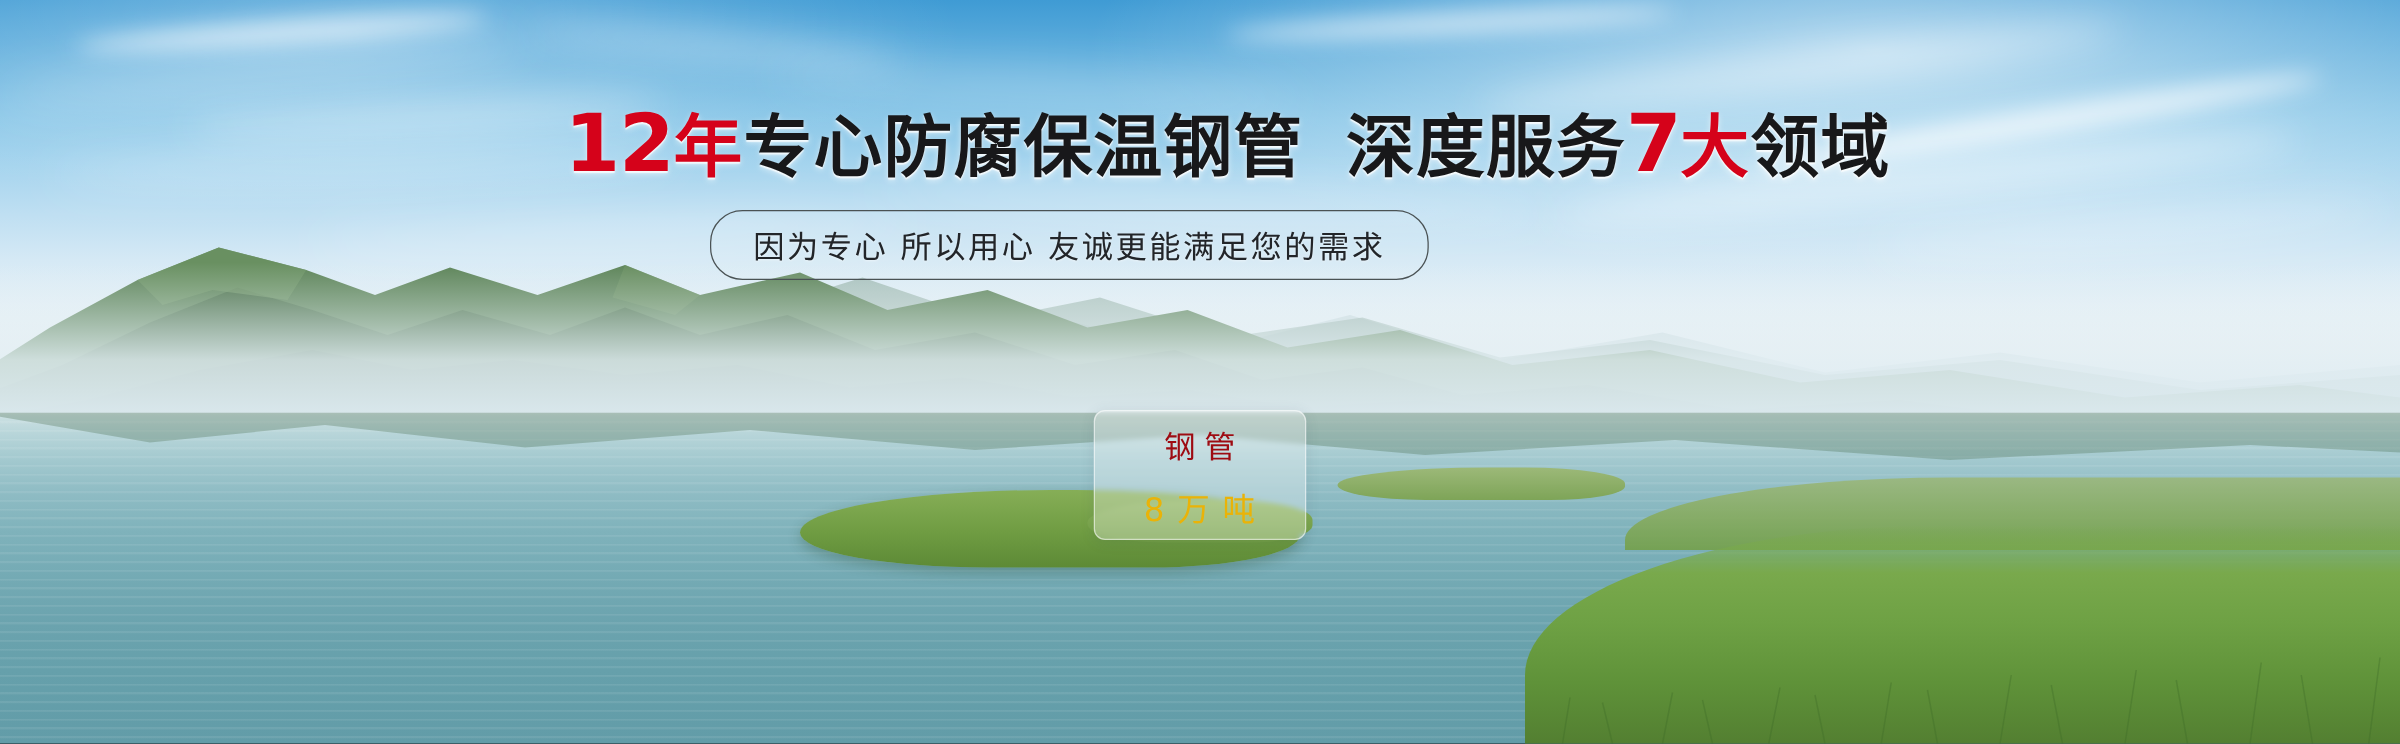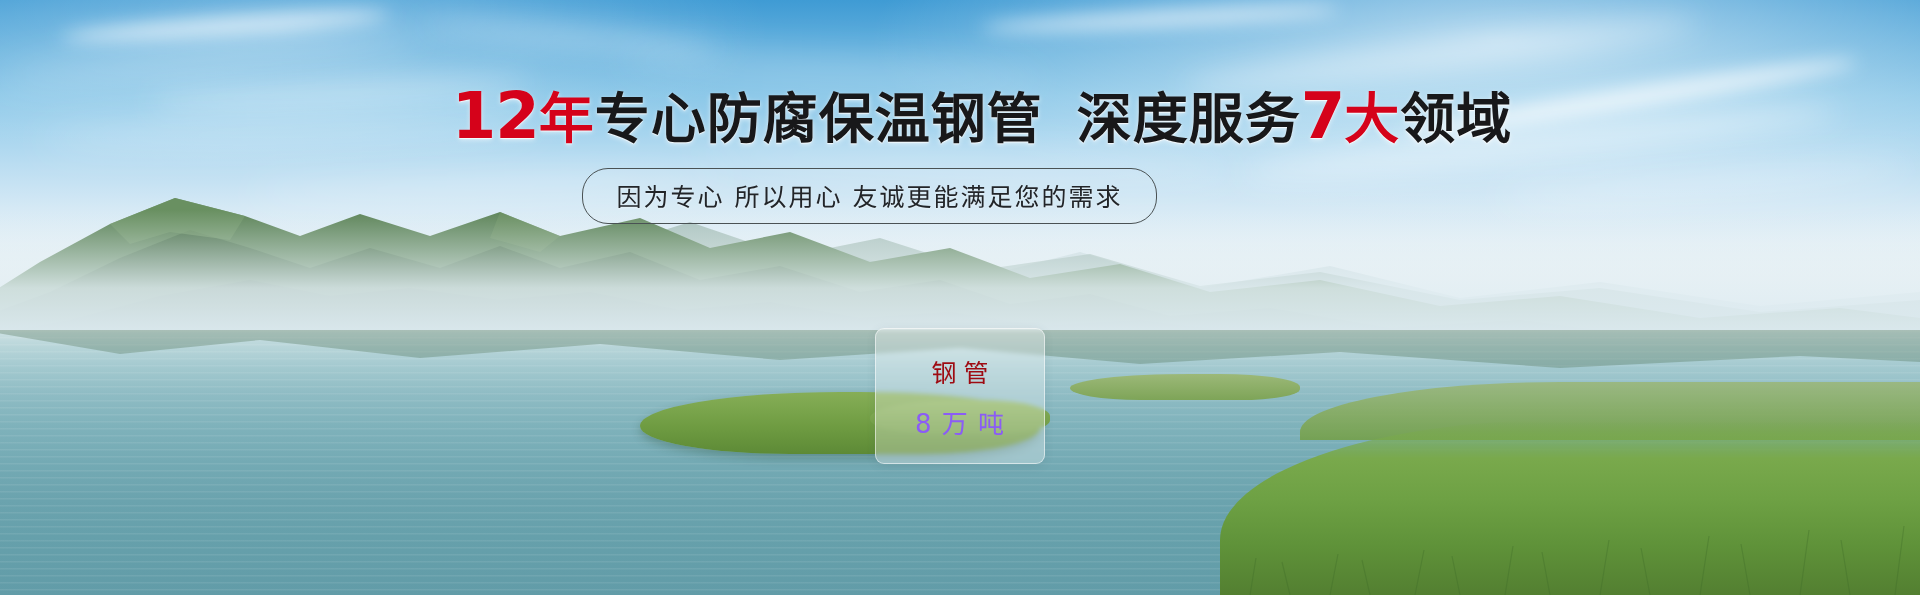--- a/index.html
+++ b/index.html
@@ -208,7 +208,7 @@
   .subtitle-wrap {
     position: absolute;
     top: 168px;
-    left: 14px;
+    left: 0;
     width: 1711px;
     display: flex;
     justify-content: center;

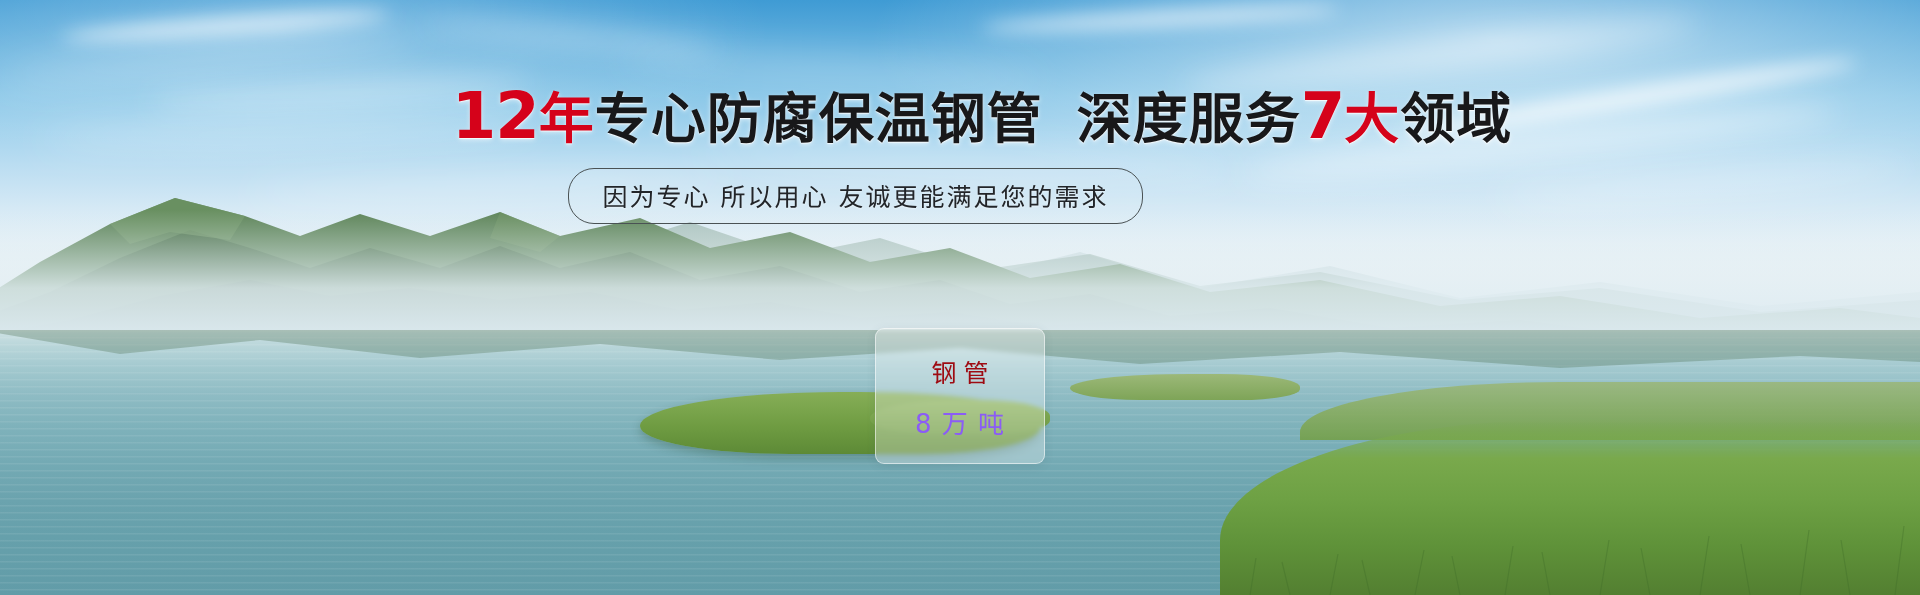--- a/index.html
+++ b/index.html
@@ -238,7 +238,7 @@
   }
   .card {
     width: 170px;
-    height: 136px;
+    height: 104px;
     border-radius: 9px;
     background: rgba(255,255,255,0.30);
     border: 1px solid rgba(255,255,255,0.55);

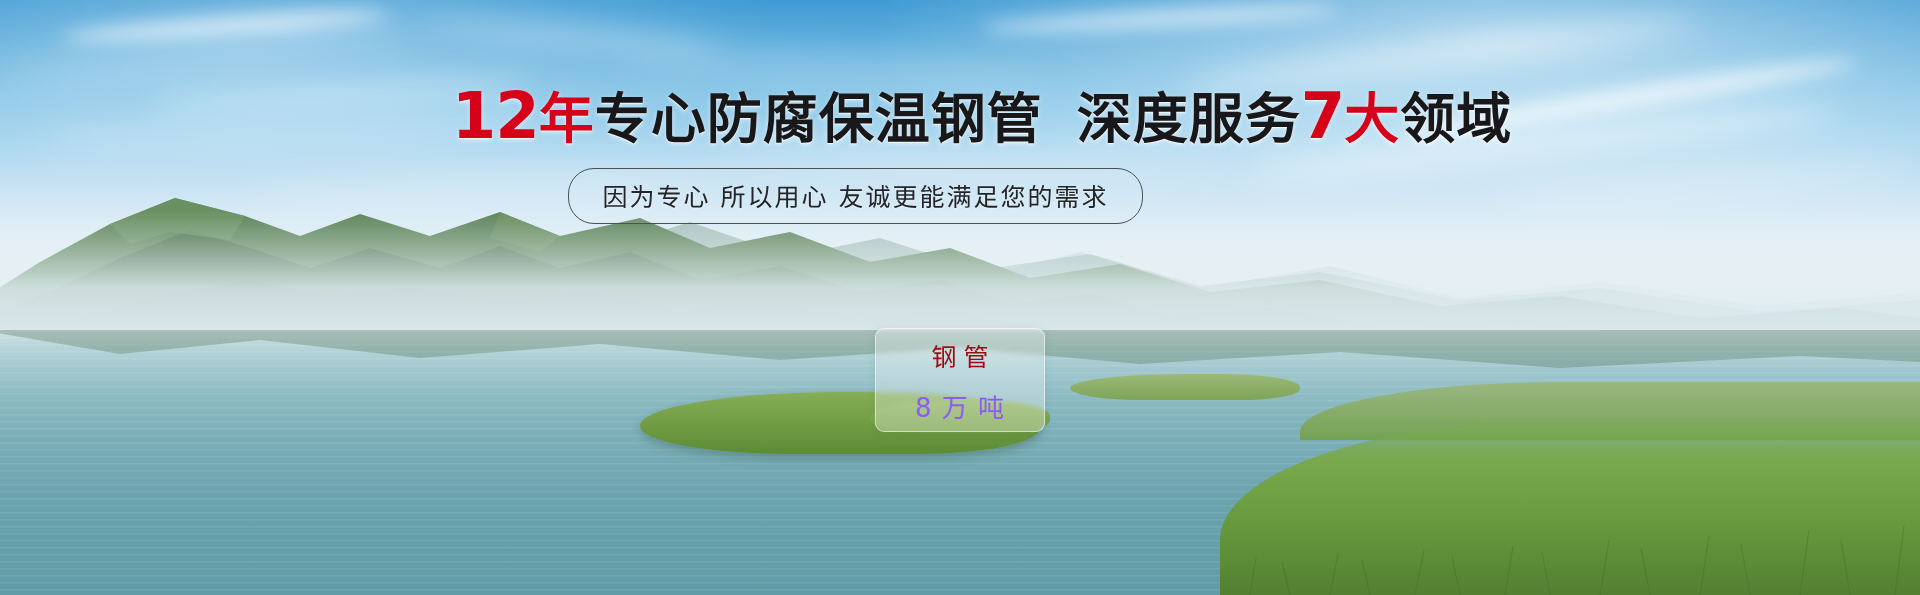--- a/index.html
+++ b/index.html
@@ -259,7 +259,7 @@
   }
   .card .c-value {
     font-size: 26px;
-    color: #8b5cf6;
+    color: #eab308;
     letter-spacing: 1px;
     font-family: "DejaVu Sans", "Liberation Sans", sans-serif;
   }

